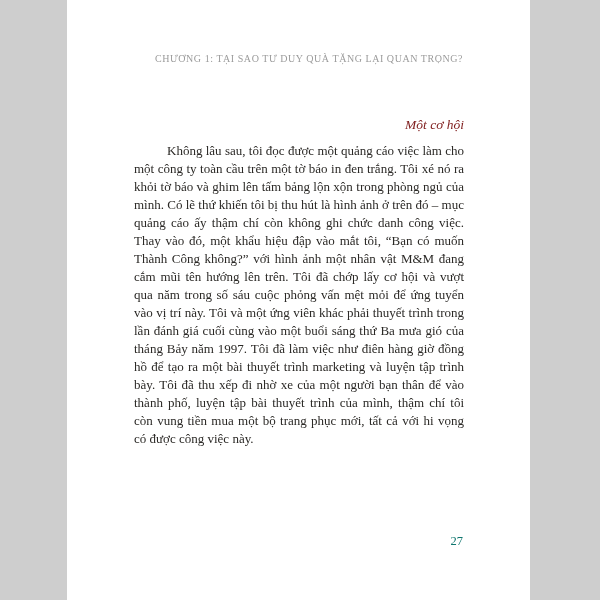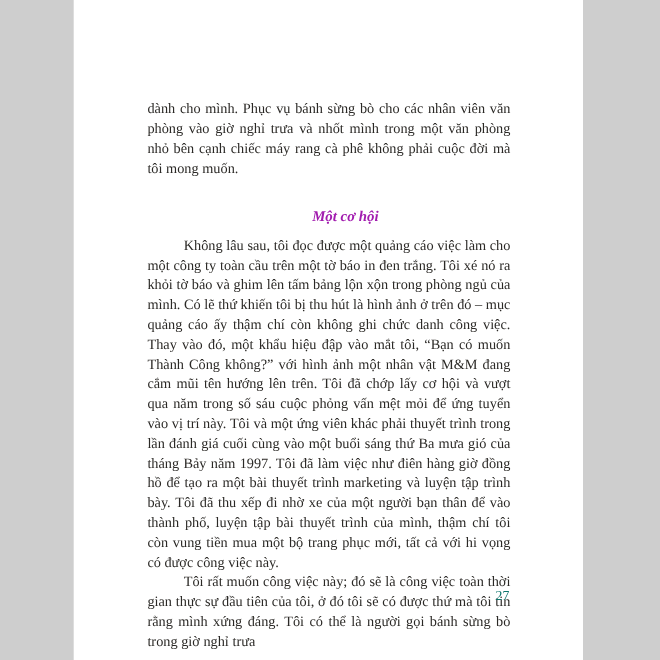--- a/index.html
+++ b/index.html
@@ -70,6 +70,7 @@
 
 <div class="book-page">
 
+  <div class="running-head">CHƯƠNG 1: TẠI SAO TƯ DUY QUÀ TẶNG LẠI QUAN TRỌNG?</div>
 
   <div class="text-block">
 

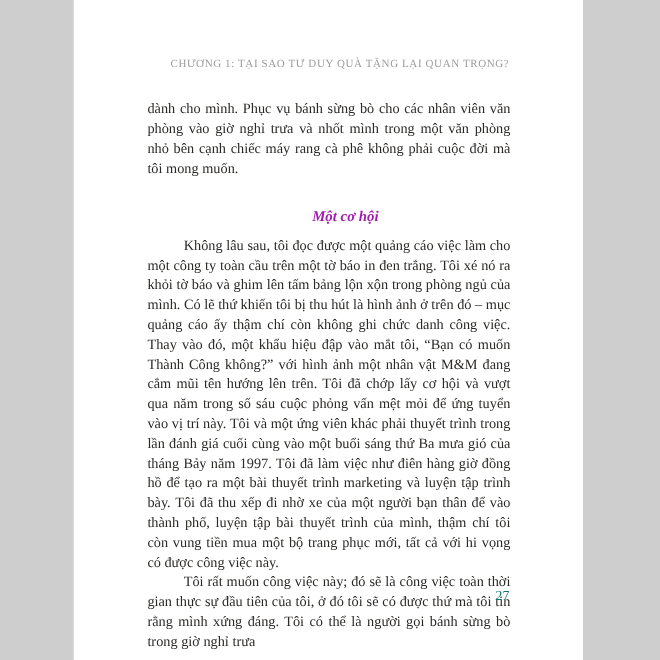--- a/index.html
+++ b/index.html
@@ -74,7 +74,6 @@
 
   <div class="text-block">
 
-    <p class="para">dành cho mình. Phục vụ bánh sừng bò cho các nhân viên văn phòng vào giờ nghỉ trưa và nhốt mình trong một văn phòng nhỏ bên cạnh chiếc máy rang cà phê không phải cuộc đời mà tôi mong muốn.</p>
 
     <h2 class="section-heading">Một cơ hội</h2>
 

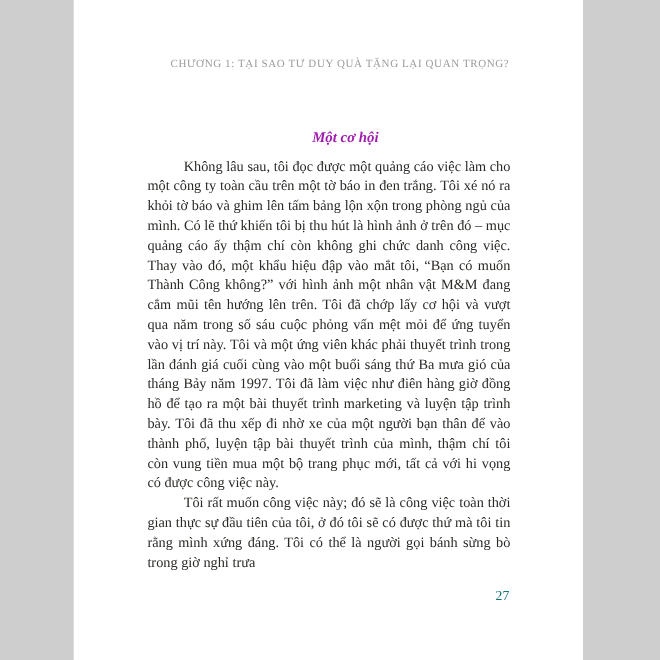--- a/index.html
+++ b/index.html
@@ -51,11 +51,11 @@
   .section-heading {
     font-size: 13.5px;
     line-height: 18px;
-    font-weight: bold;
+    font-weight: normal;
     font-style: italic;
     margin: 26px 0 8px 30px;
-    color: #a21caf;
-    text-align: center;
+    color: #7f1d1d;
+    text-align: right;
   }
   .page-number {
     position: absolute;

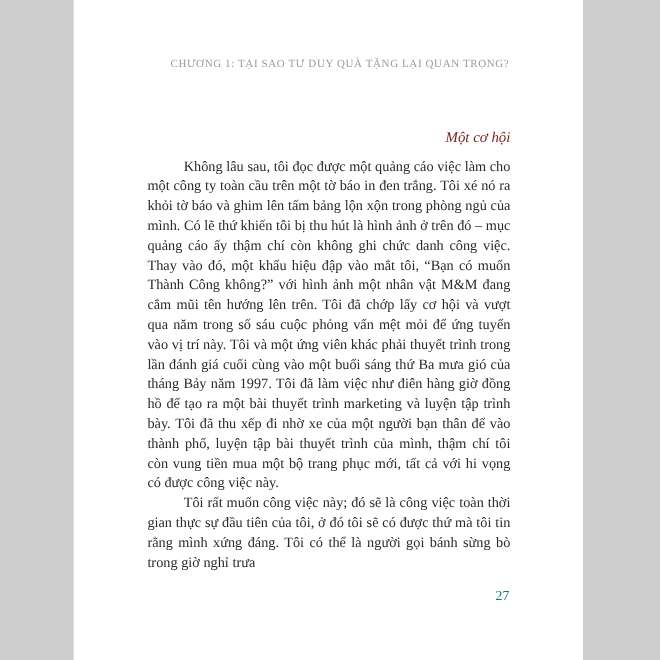--- a/index.html
+++ b/index.html
@@ -79,7 +79,6 @@
 
     <p class="para indent">Không lâu sau, tôi đọc được một quảng cáo việc làm cho một công ty toàn cầu trên một tờ báo in đen trắng. Tôi xé nó ra khỏi tờ báo và ghim lên tấm bảng lộn xộn trong phòng ngủ của mình. Có lẽ thứ khiến tôi bị thu hút là hình ảnh ở trên đó – mục quảng cáo ấy thậm chí còn không ghi chức danh công việc. Thay vào đó, một khẩu hiệu đập vào mắt tôi, “Bạn có muốn Thành Công không?” với hình ảnh một nhân vật M&amp;M đang cắm mũi tên hướng lên trên. Tôi đã chớp lấy cơ hội và vượt qua năm trong số sáu cuộc phỏng vấn mệt mỏi để ứng tuyển vào vị trí này. Tôi và một ứng viên khác phải thuyết trình trong lần đánh giá cuối cùng vào một buổi sáng thứ Ba mưa gió của tháng Bảy năm 1997. Tôi đã làm việc như điên hàng giờ đồng hồ để tạo ra một bài thuyết trình marketing và luyện tập trình bày. Tôi đã thu xếp đi nhờ xe của một người bạn thân để vào thành phố, luyện tập bài thuyết trình của mình, thậm chí tôi còn vung tiền mua một bộ trang phục mới, tất cả với hi vọng có được công việc này.</p>
 
-    <p class="para indent">Tôi rất muốn công việc này; đó sẽ là công việc toàn thời gian thực sự đầu tiên của tôi, ở đó tôi sẽ có được thứ mà tôi tin rằng mình xứng đáng. Tôi có thể là người gọi bánh sừng bò trong giờ nghỉ trưa</p>
 
   </div>
 

